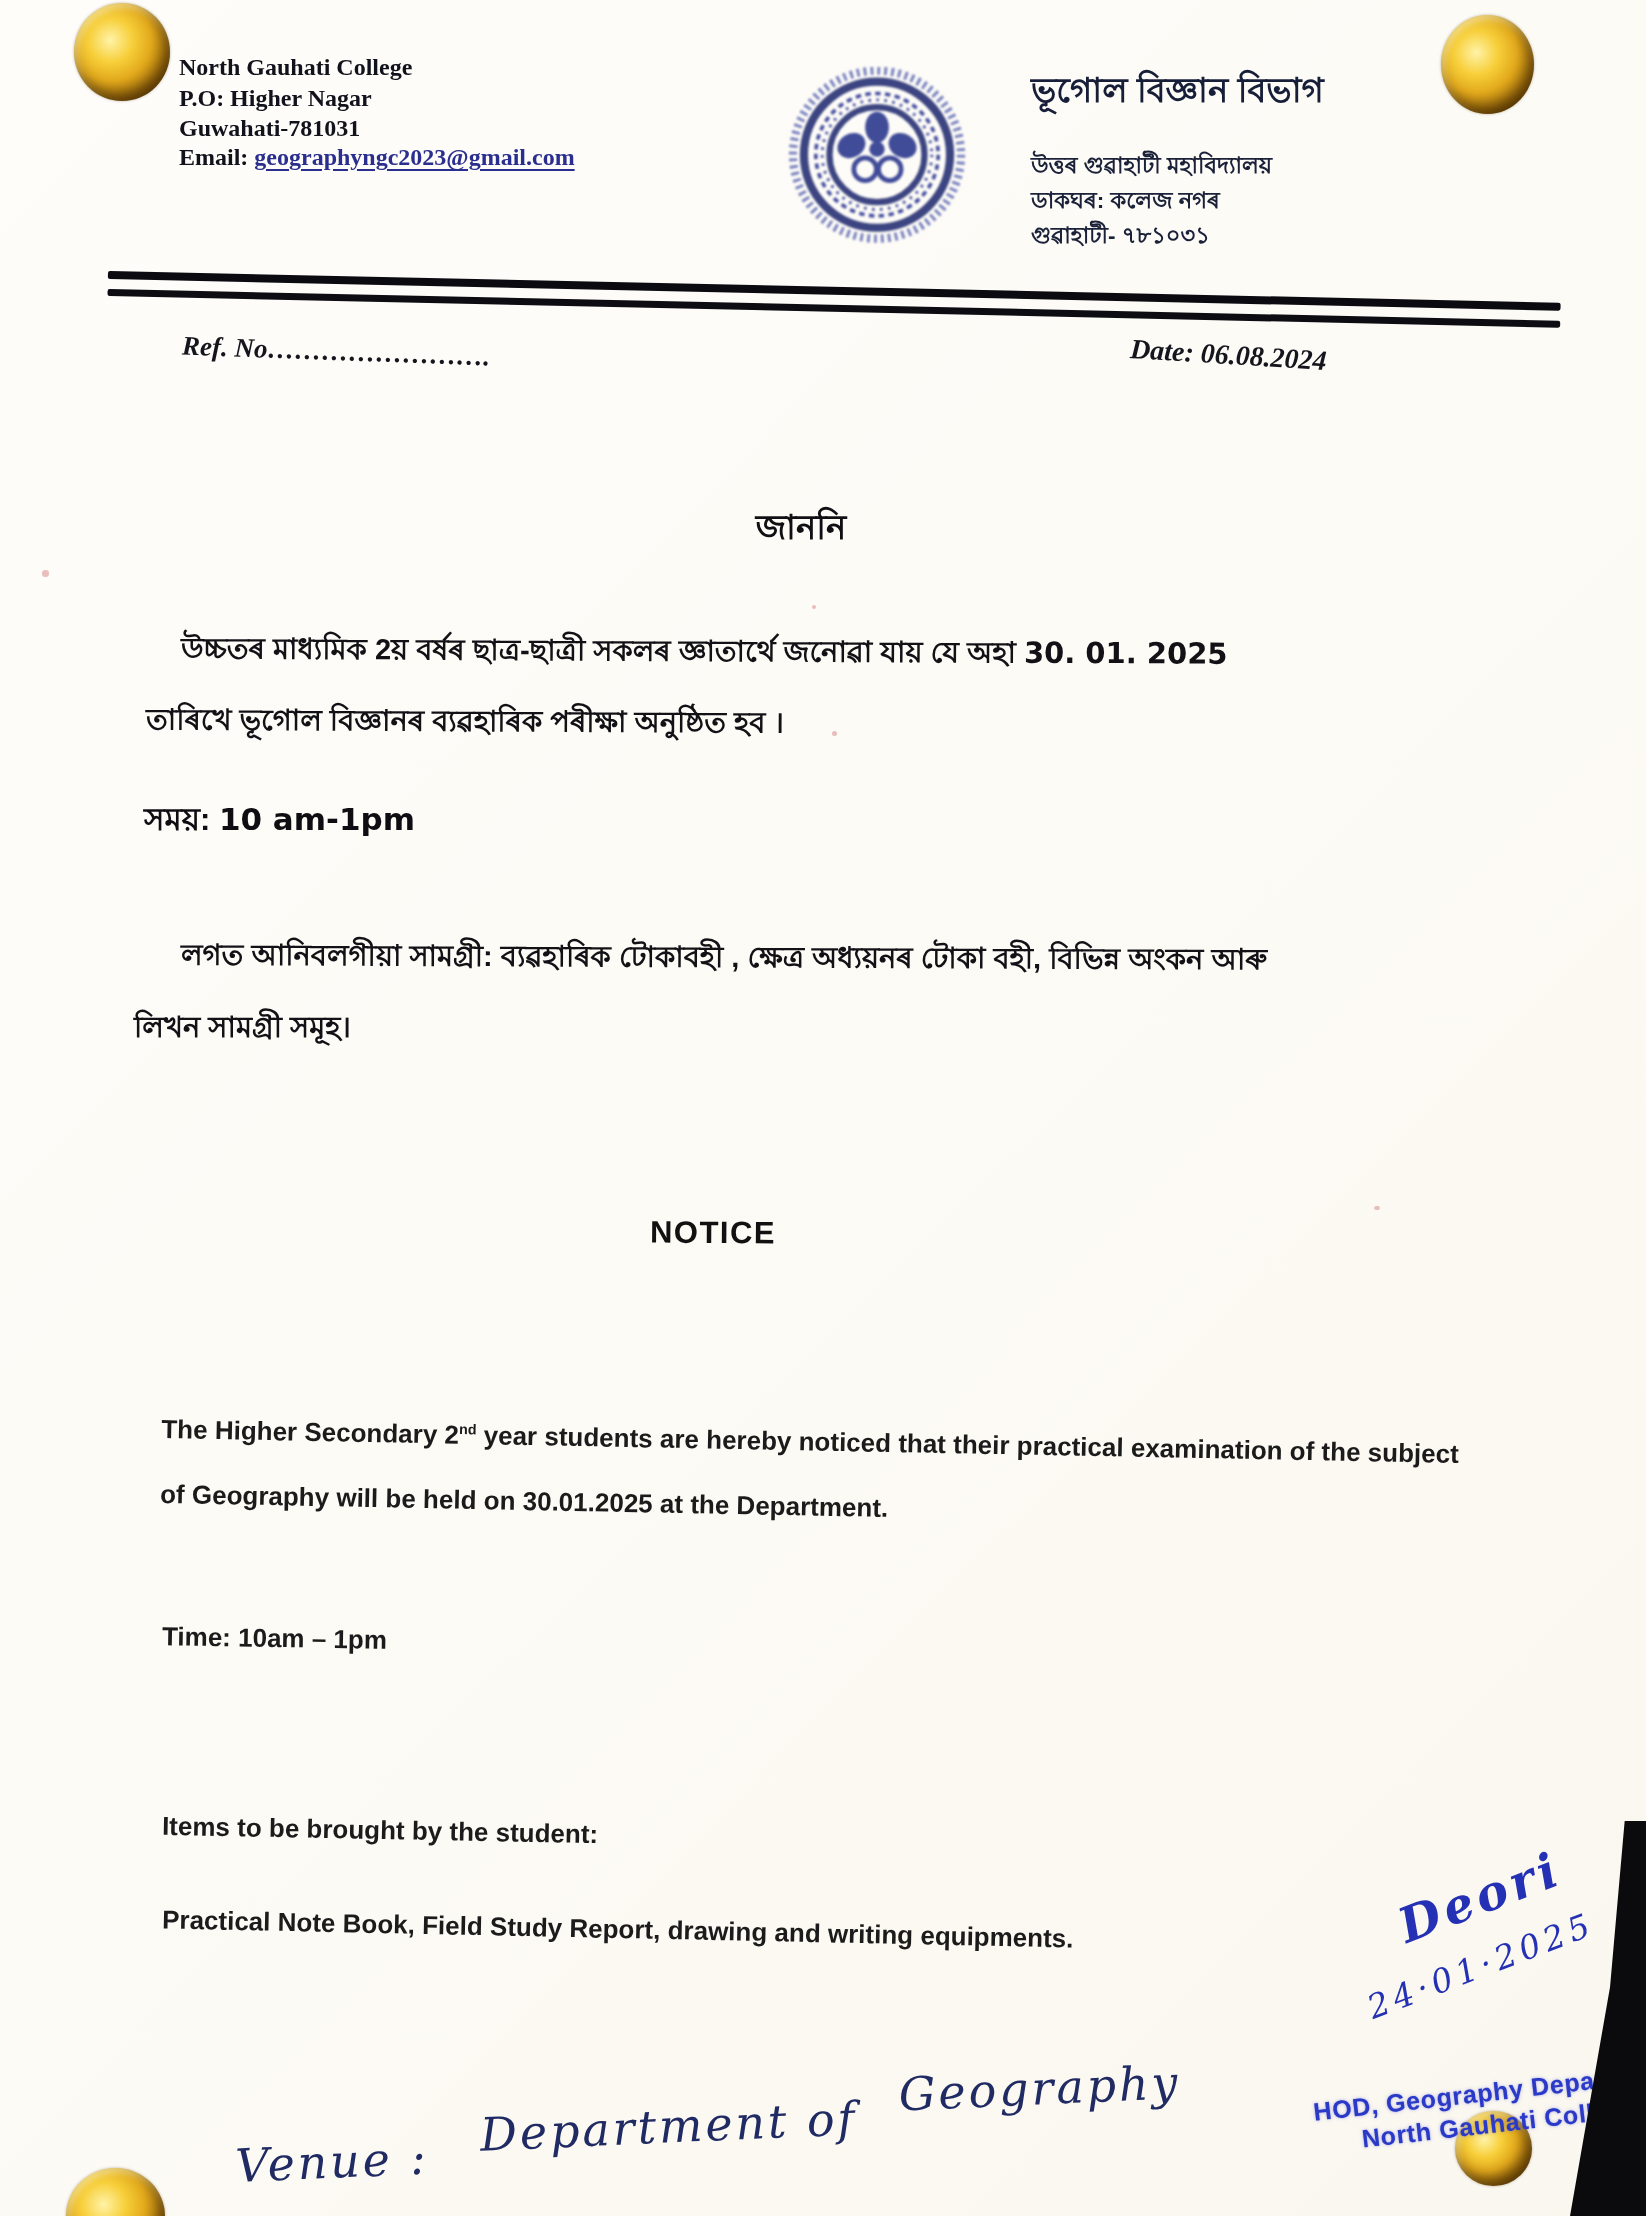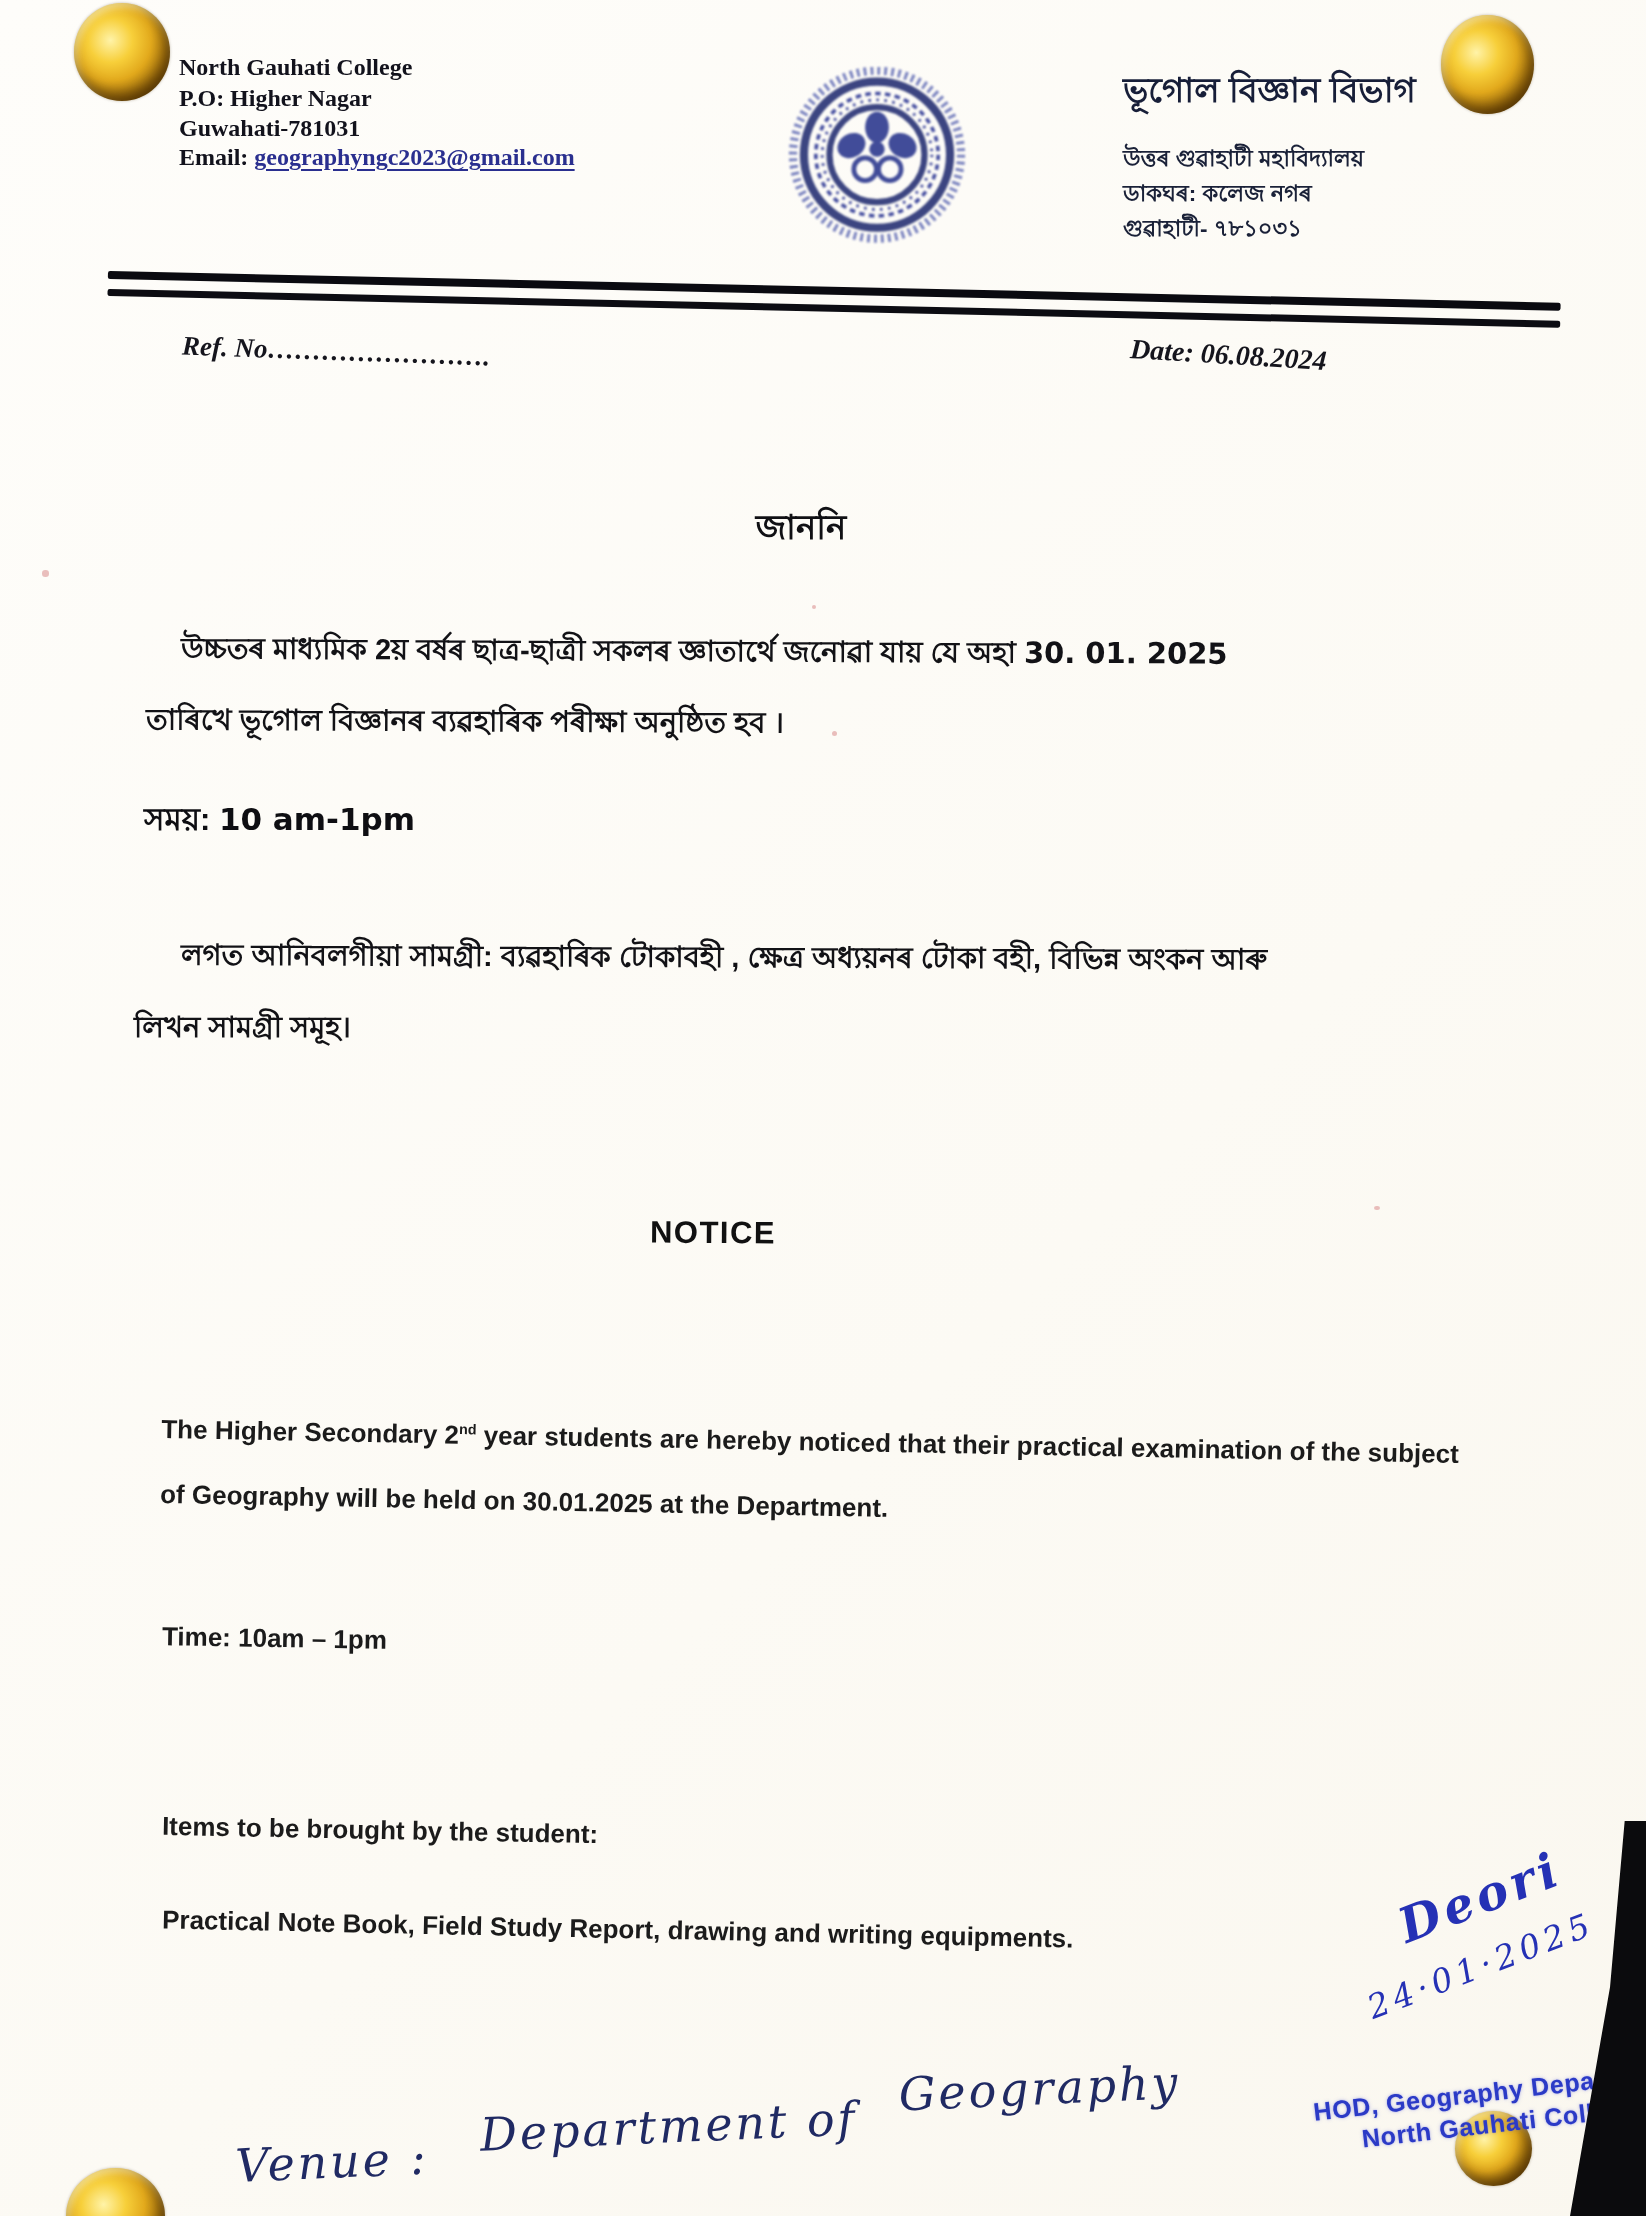--- a/index.html
+++ b/index.html
@@ -94,7 +94,7 @@
     </svg>
   </div>
 
-  <div class="abs" style="left:1123px;top:64px;">
+  <div class="abs" style="left:1031px;top:64px;">
     <div class="as-title">ভূগোল  বিজ্ঞান বিভাগ</div>
     <div class="as-line" style="margin-top:20px;">উত্তৰ গুৱাহাটী মহাবিদ্যালয়</div>
     <div class="as-line">ডাকঘৰ: কলেজ নগৰ</div>

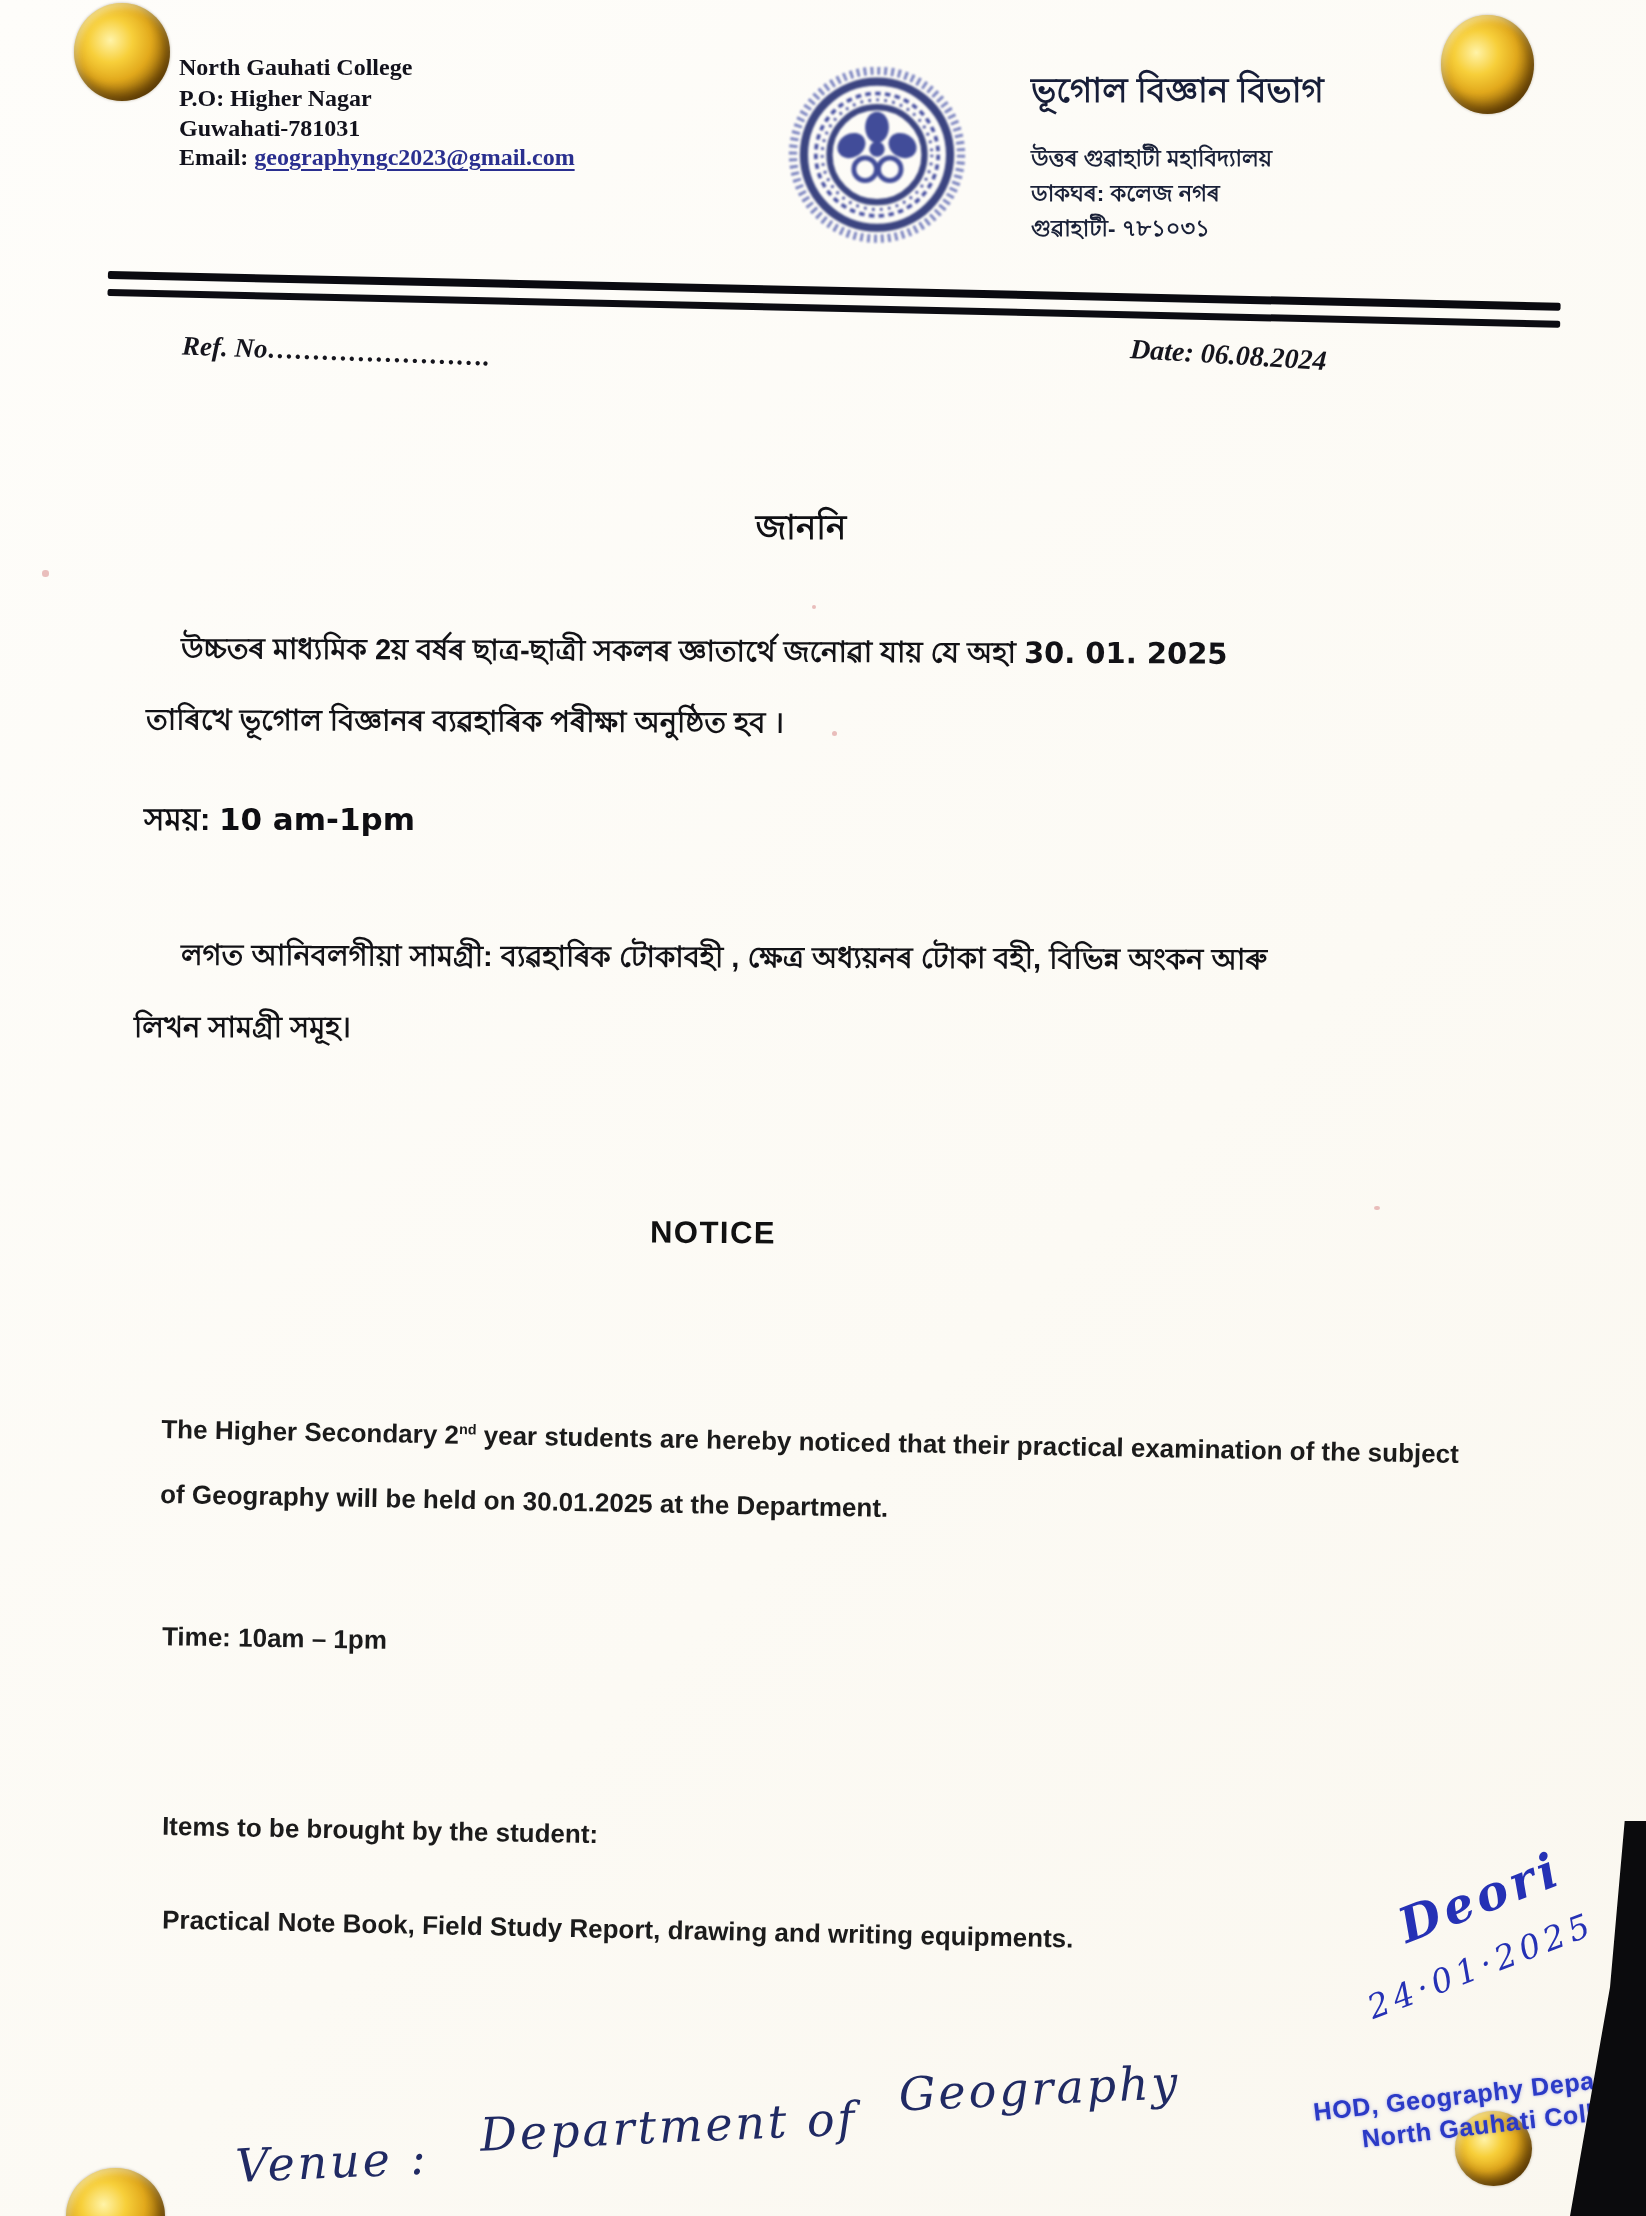--- a/index.html
+++ b/index.html
@@ -96,7 +96,7 @@
 
   <div class="abs" style="left:1031px;top:64px;">
     <div class="as-title">ভূগোল  বিজ্ঞান বিভাগ</div>
-    <div class="as-line" style="margin-top:20px;">উত্তৰ গুৱাহাটী মহাবিদ্যালয়</div>
+    <div class="as-line" style="margin-top:27px;">উত্তৰ গুৱাহাটী মহাবিদ্যালয়</div>
     <div class="as-line">ডাকঘৰ: কলেজ নগৰ</div>
     <div class="as-line">গুৱাহাটী- ৭৮১০৩১</div>
   </div>

